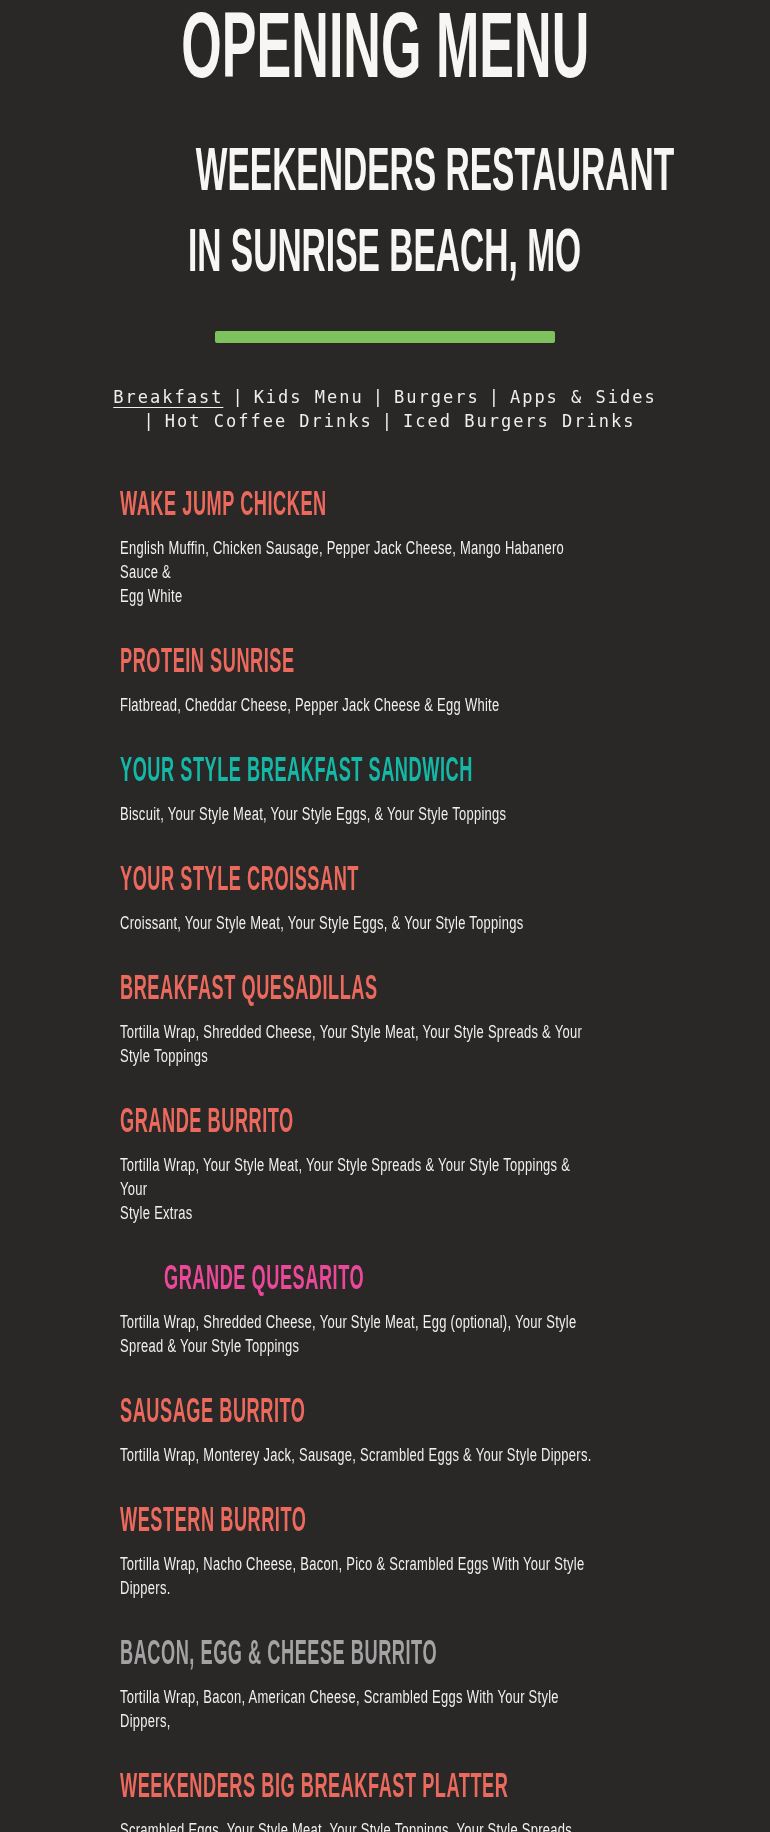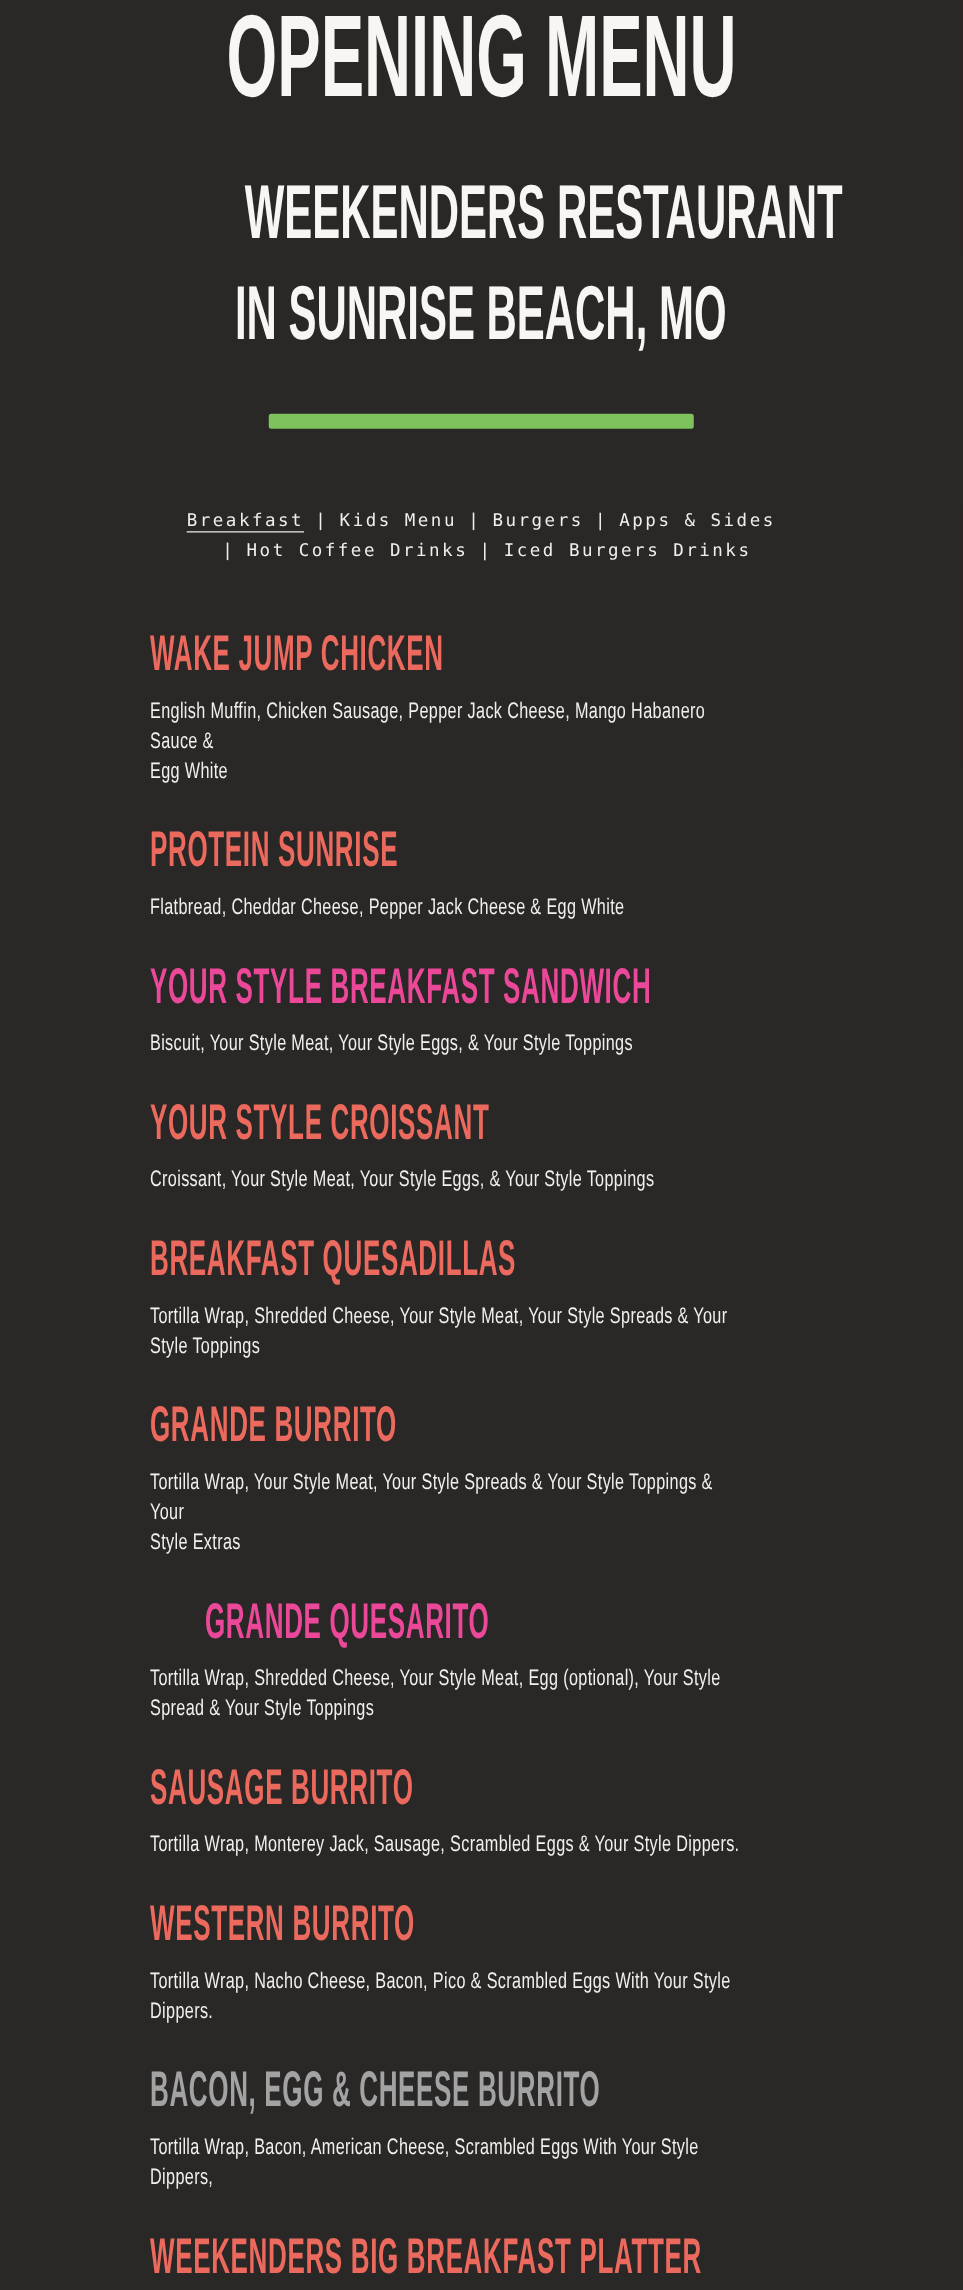--- a/index.html
+++ b/index.html
@@ -34,10 +34,10 @@
 
   
   .nav{
-    margin-top:62px;
+    margin-top:42px;
     text-align:center;
     font-family:"DejaVu Sans Mono","Liberation Mono",monospace;
-    font-size:14px;line-height:24px;letter-spacing:2px;
+    font-size:17px;line-height:24px;letter-spacing:2px;
     color:#f0eeed;
   }
   .nav a{color:#f0eeed;text-decoration:none;cursor:pointer;}

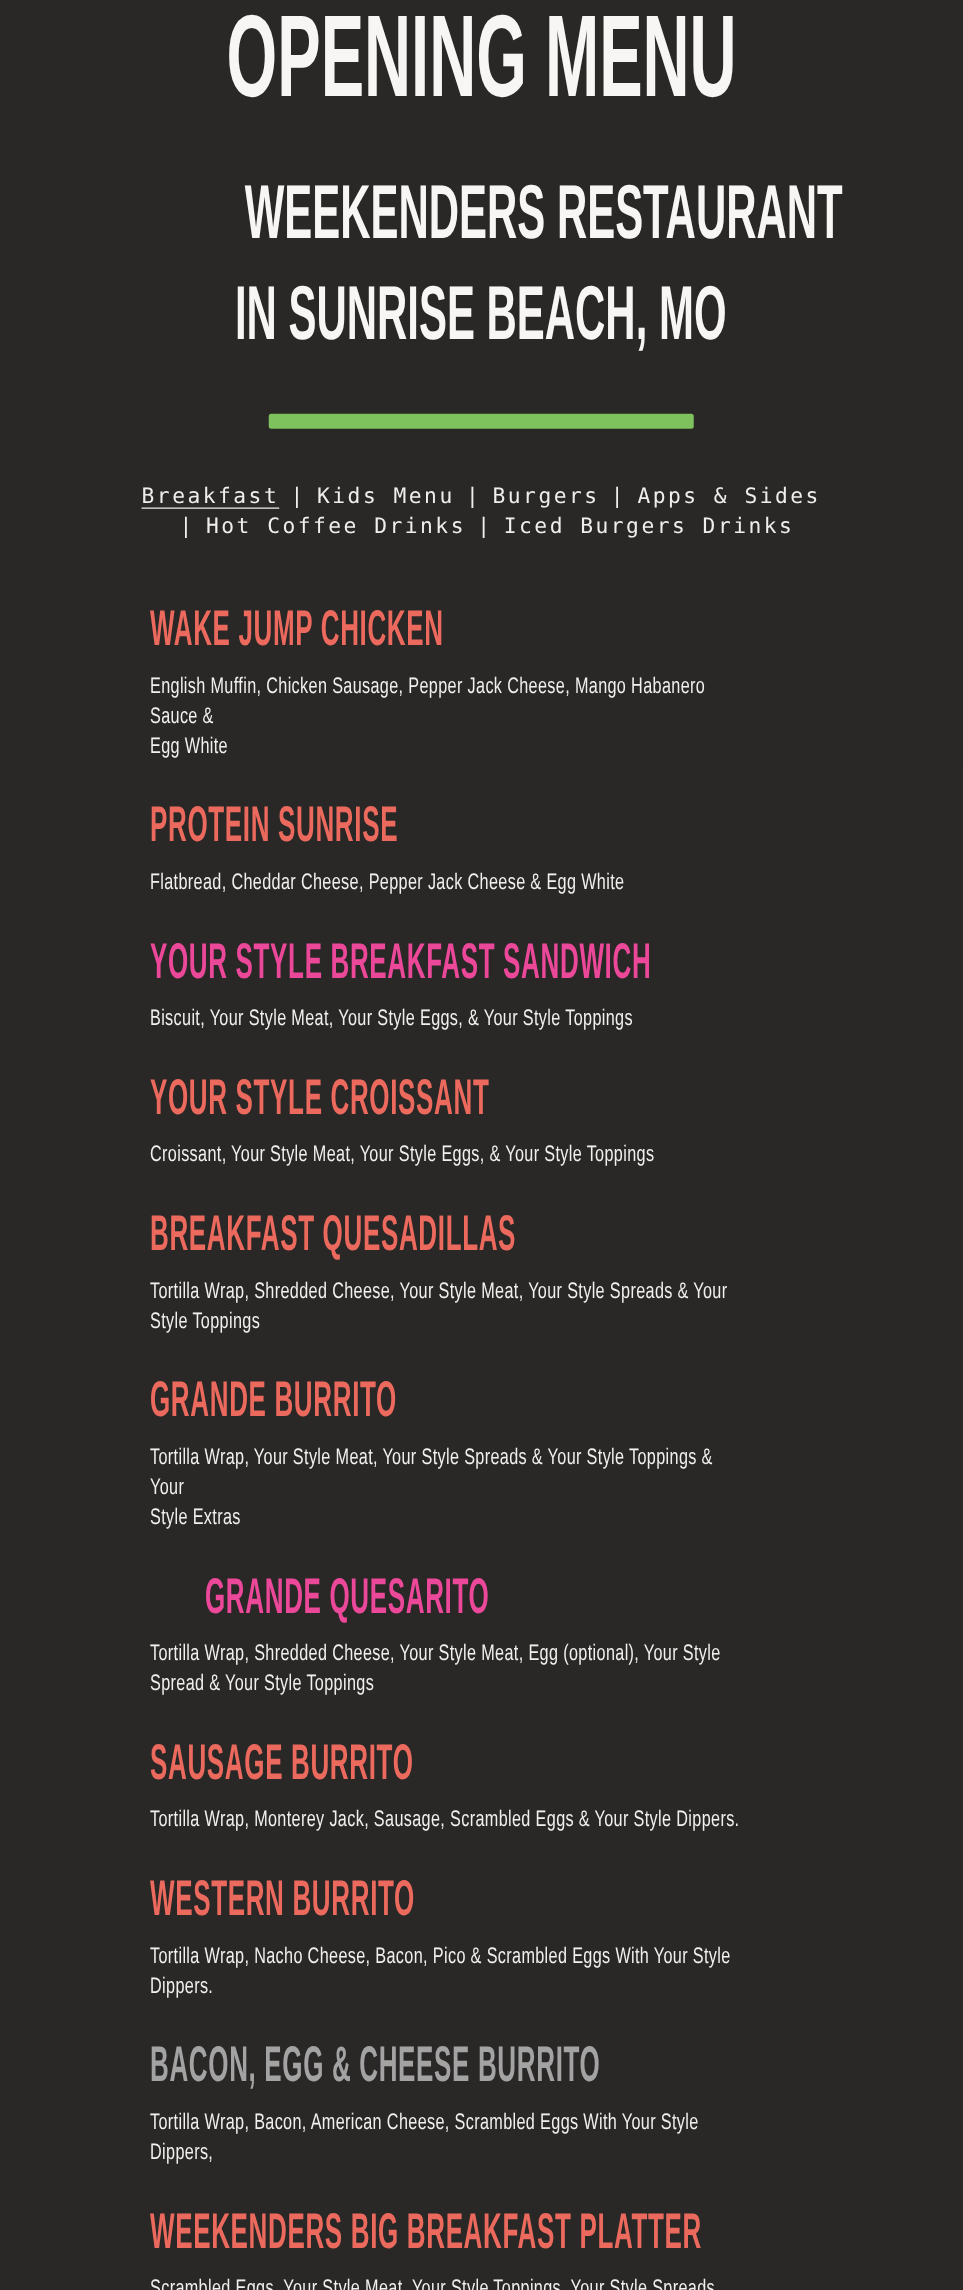--- a/index.html
+++ b/index.html
@@ -49,7 +49,7 @@
   .menu-item{margin:0 0 33px 0;}
   .item-name{
     margin:0 0 14px 0;
-    font-size:40px;line-height:38px;font-weight:700;
+    font-size:35px;line-height:38px;font-weight:700;
     white-space:nowrap;
   }
   .item-name .cond{display:inline-block;transform:scaleX(0.52);transform-origin:0 50%;letter-spacing:1px;}

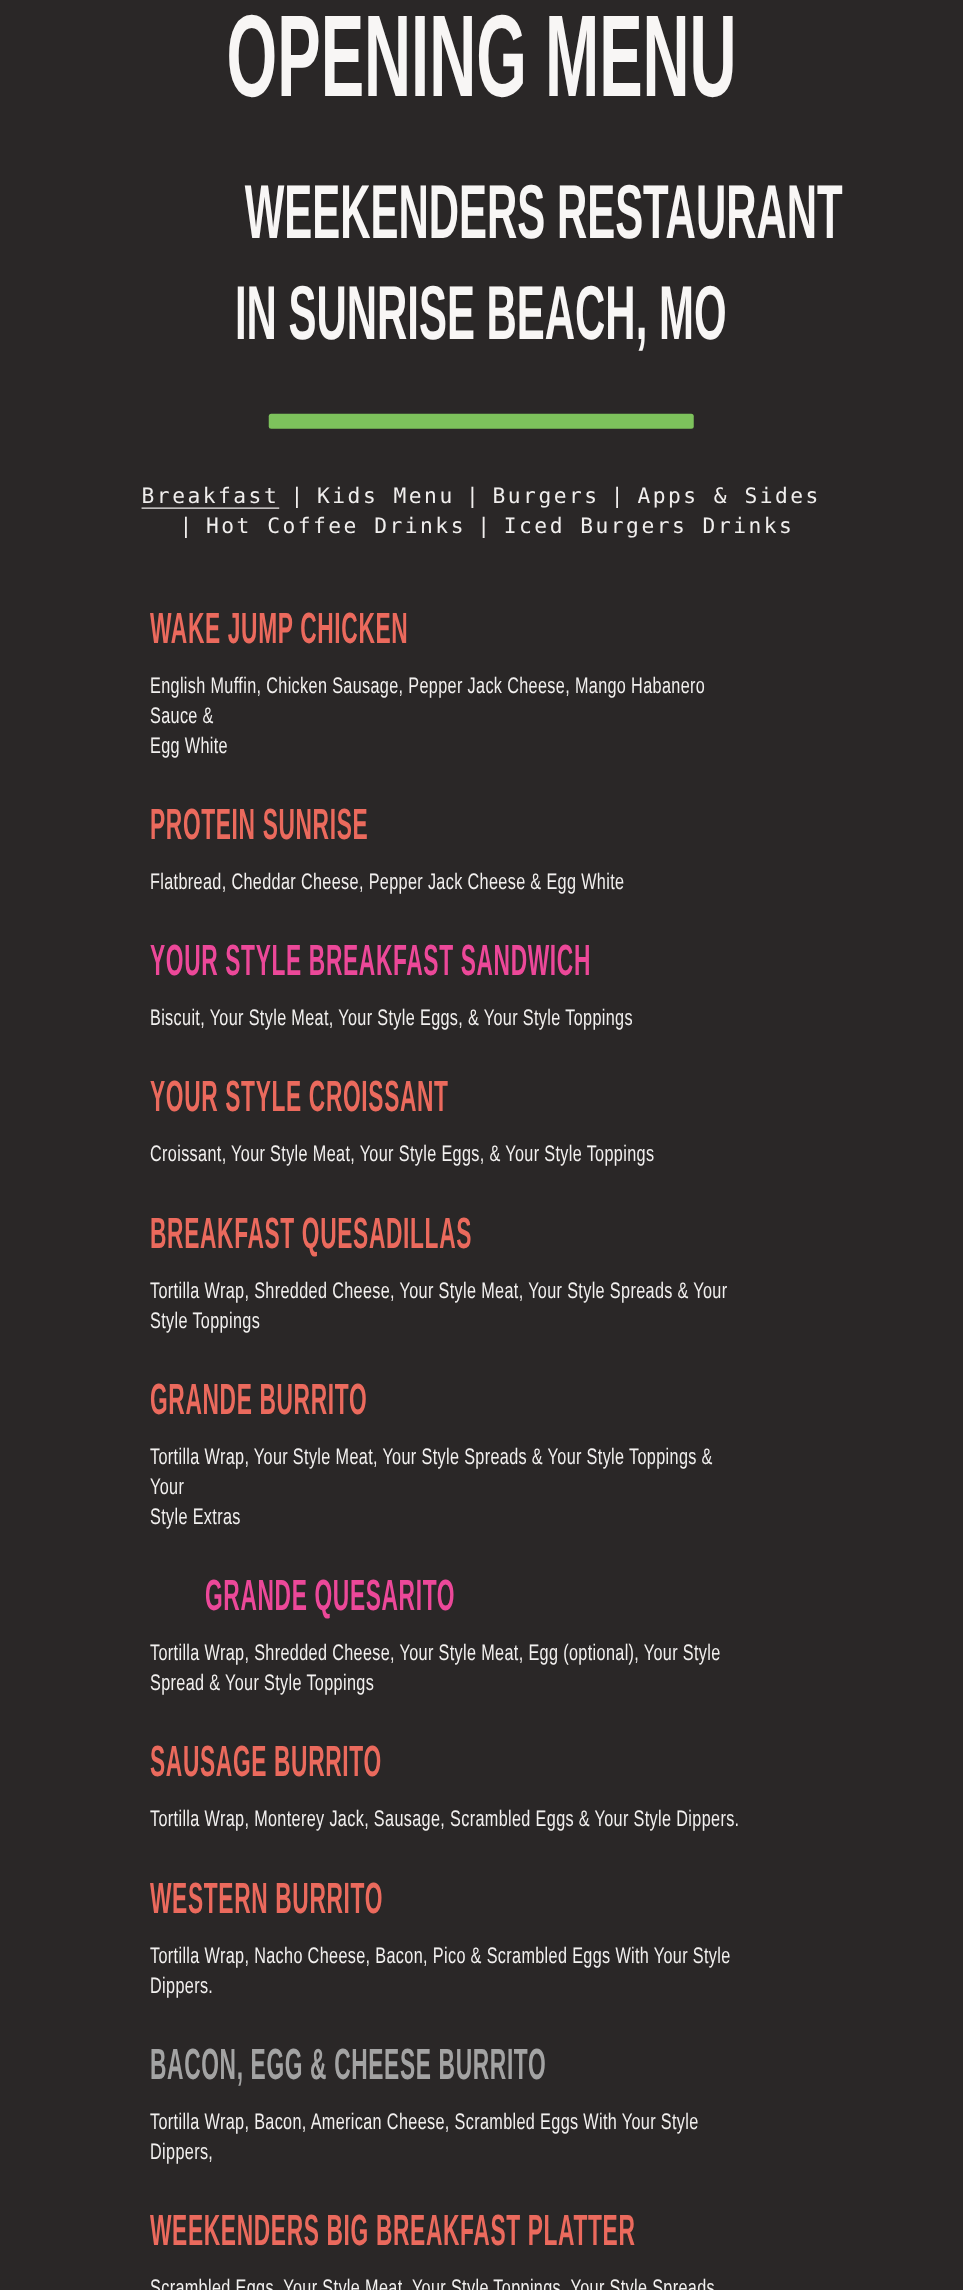--- a/index.html
+++ b/index.html
@@ -96,7 +96,7 @@
     </section>
 
     <section class="menu-item">
-      <h3 class="item-name" style="color: #ec4899;"><span class="cond">YOUR STYLE BREAKFAST SANDWICH</span></h3>
+      <h3 class="item-name" style="color: #14b8a6;"><span class="cond">YOUR STYLE BREAKFAST SANDWICH</span></h3>
       <p class="item-desc">Biscuit, Your Style Meat, Your Style Eggs, &amp; Your Style Toppings</p>
     </section>
 

